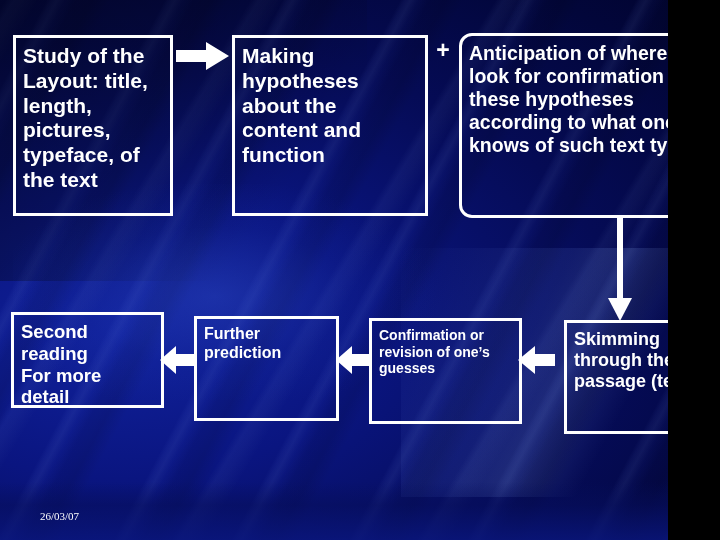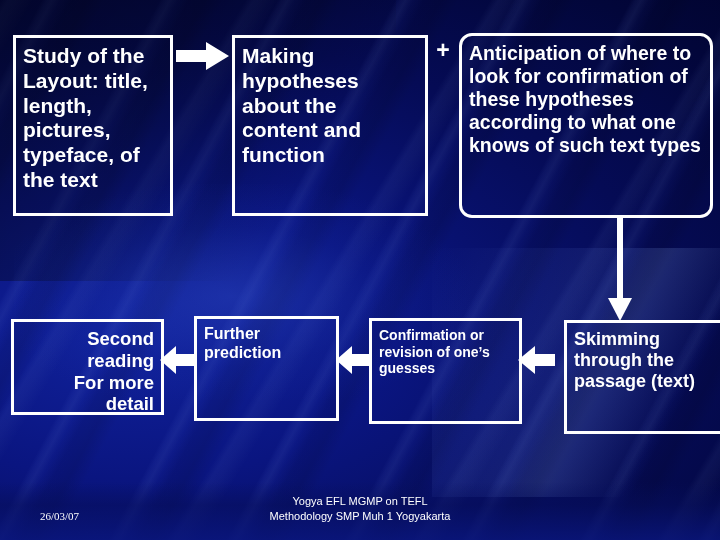--- a/index.html
+++ b/index.html
@@ -10,7 +10,7 @@
   }
   #slide {
     position: relative;
-    width: 720px;
+    width: 668px;
     height: 540px;
     overflow: hidden;
     font-family: "Liberation Sans", sans-serif;

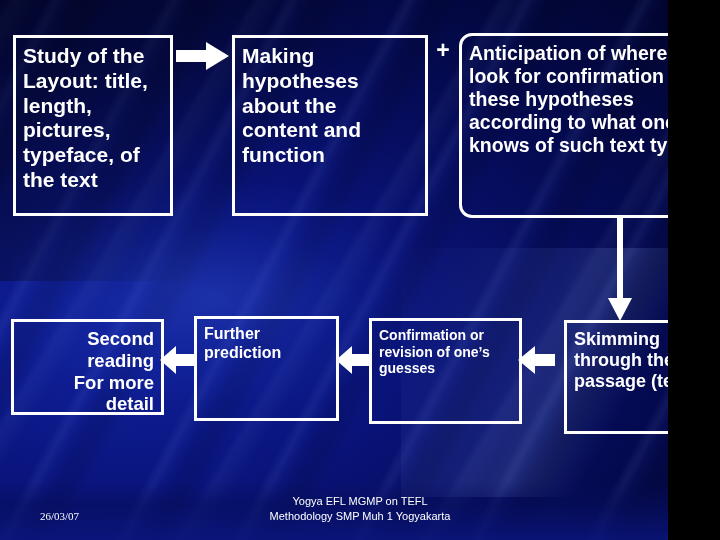--- a/index.html
+++ b/index.html
@@ -96,7 +96,7 @@
   #box-hypotheses  { left: 232px; top: 35px;  width: 196px; height: 181px; font-size: 21px; }
   #box-anticipation{ left: 459px; top: 33px;  width: 254px; height: 185px; font-size: 19.5px; border-radius: 13px; }
 
-  #box-second      { left: 11px;  top: 319px; width: 153px; height: 96px;  font-size: 18.5px; text-align: right; }
+  #box-second      { left: 11px;  top: 312px; width: 153px; height: 96px;  font-size: 18.5px; }
   #box-further     { left: 194px; top: 316px; width: 145px; height: 105px; font-size: 16px; }
   #box-confirm     { left: 369px; top: 318px; width: 153px; height: 106px; font-size: 14px; }
   #box-skimming    { left: 564px; top: 320px; width: 160px; height: 114px; font-size: 18px; }

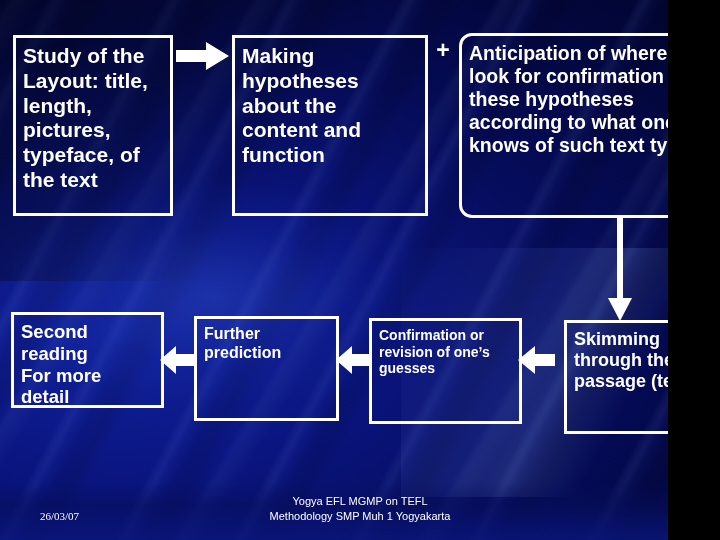--- a/index.html
+++ b/index.html
@@ -199,8 +199,6 @@
   </div>
 
   <div class="footer-text" id="footer-date">26/03/07</div>
-  <div class="footer-text" id="footer-center">Yogya EFL MGMP on TEFL
-Methodology SMP Muh 1 Yogyakarta</div>
   <div class="footer-text" id="footer-number">49</div>
 
 </div>

